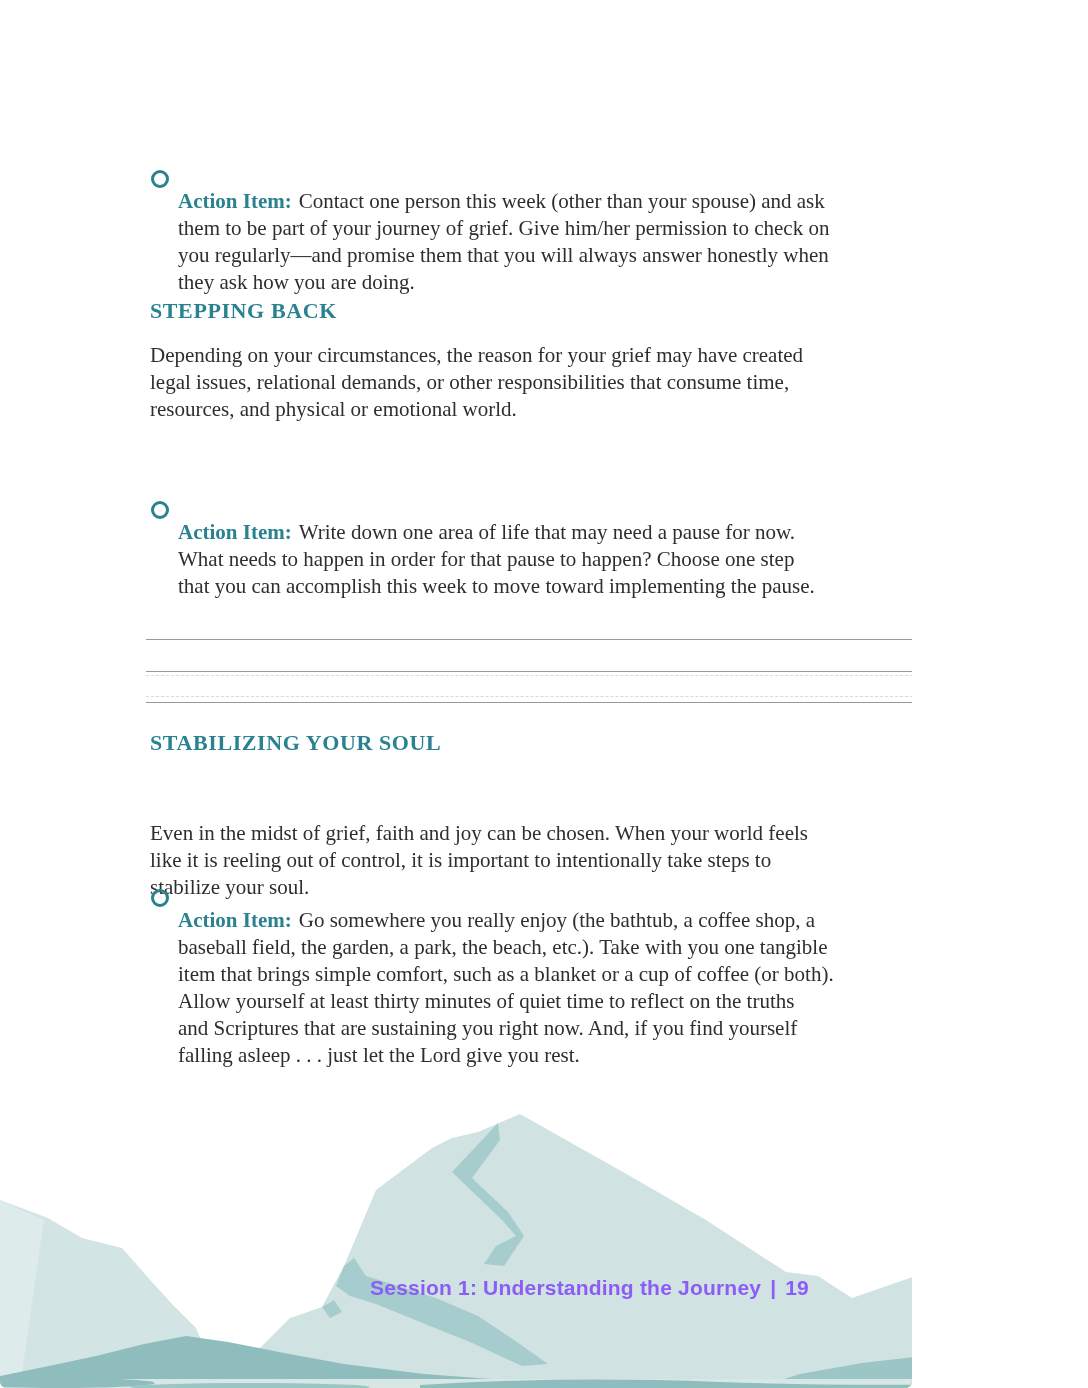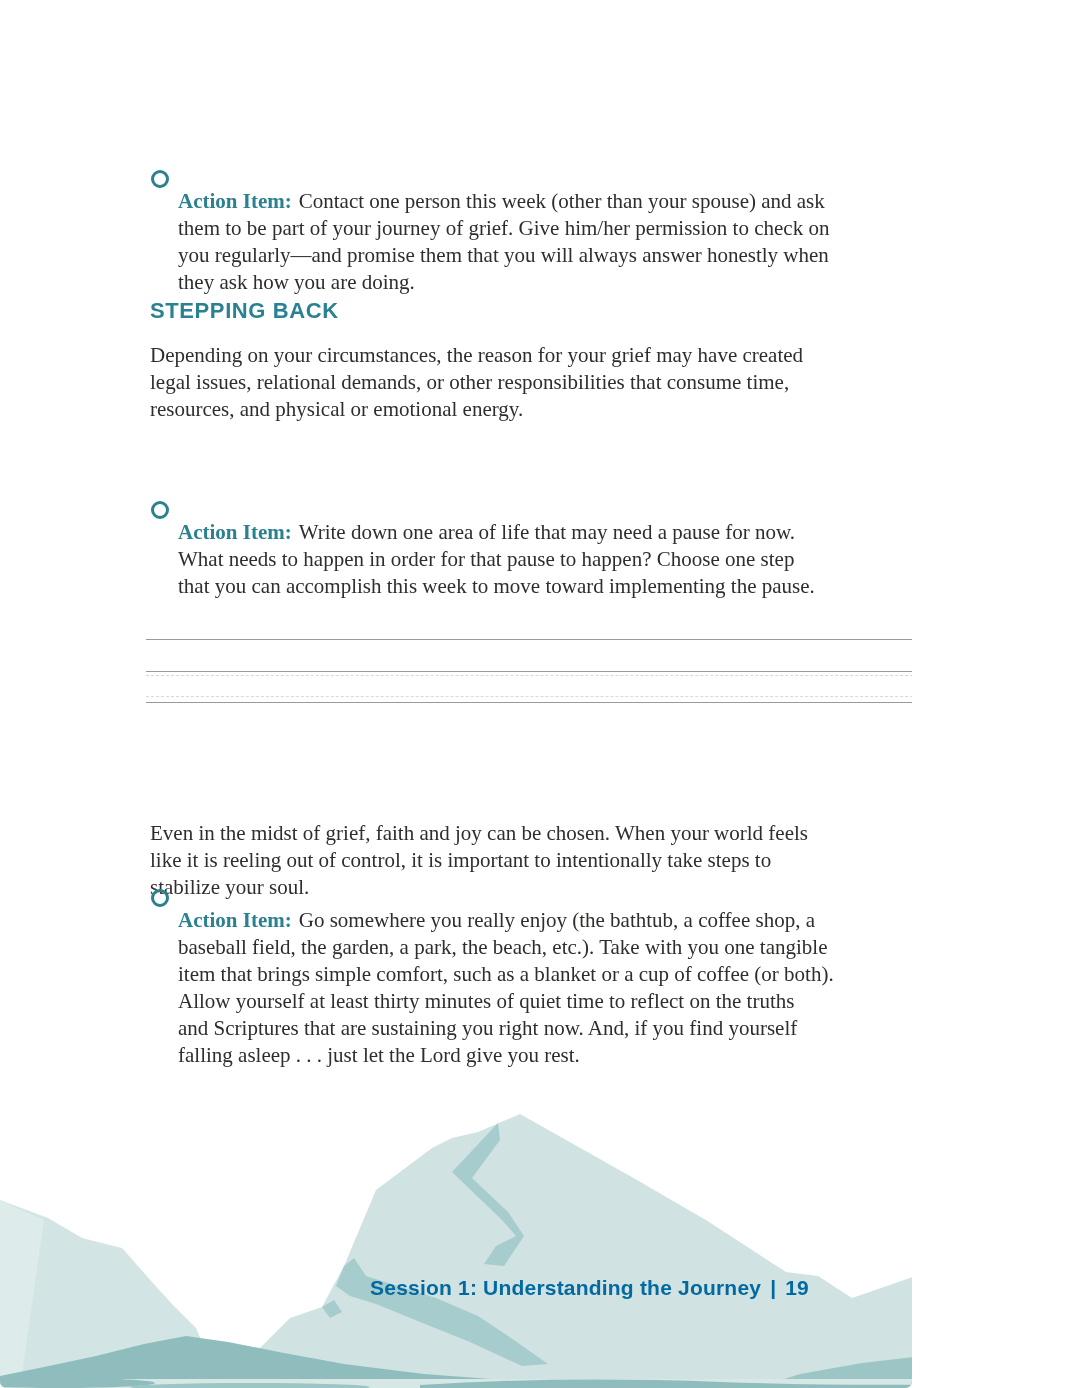--- a/index.html
+++ b/index.html
@@ -32,7 +32,7 @@
     margin-right:7px;
   }
   .heading{
-    font-family:Liberation Sans, sans-serif;
+    font-family:Liberation Serif, serif;
     font-weight:bold;
     font-size:22px;line-height:24px;
     letter-spacing:0.6px;

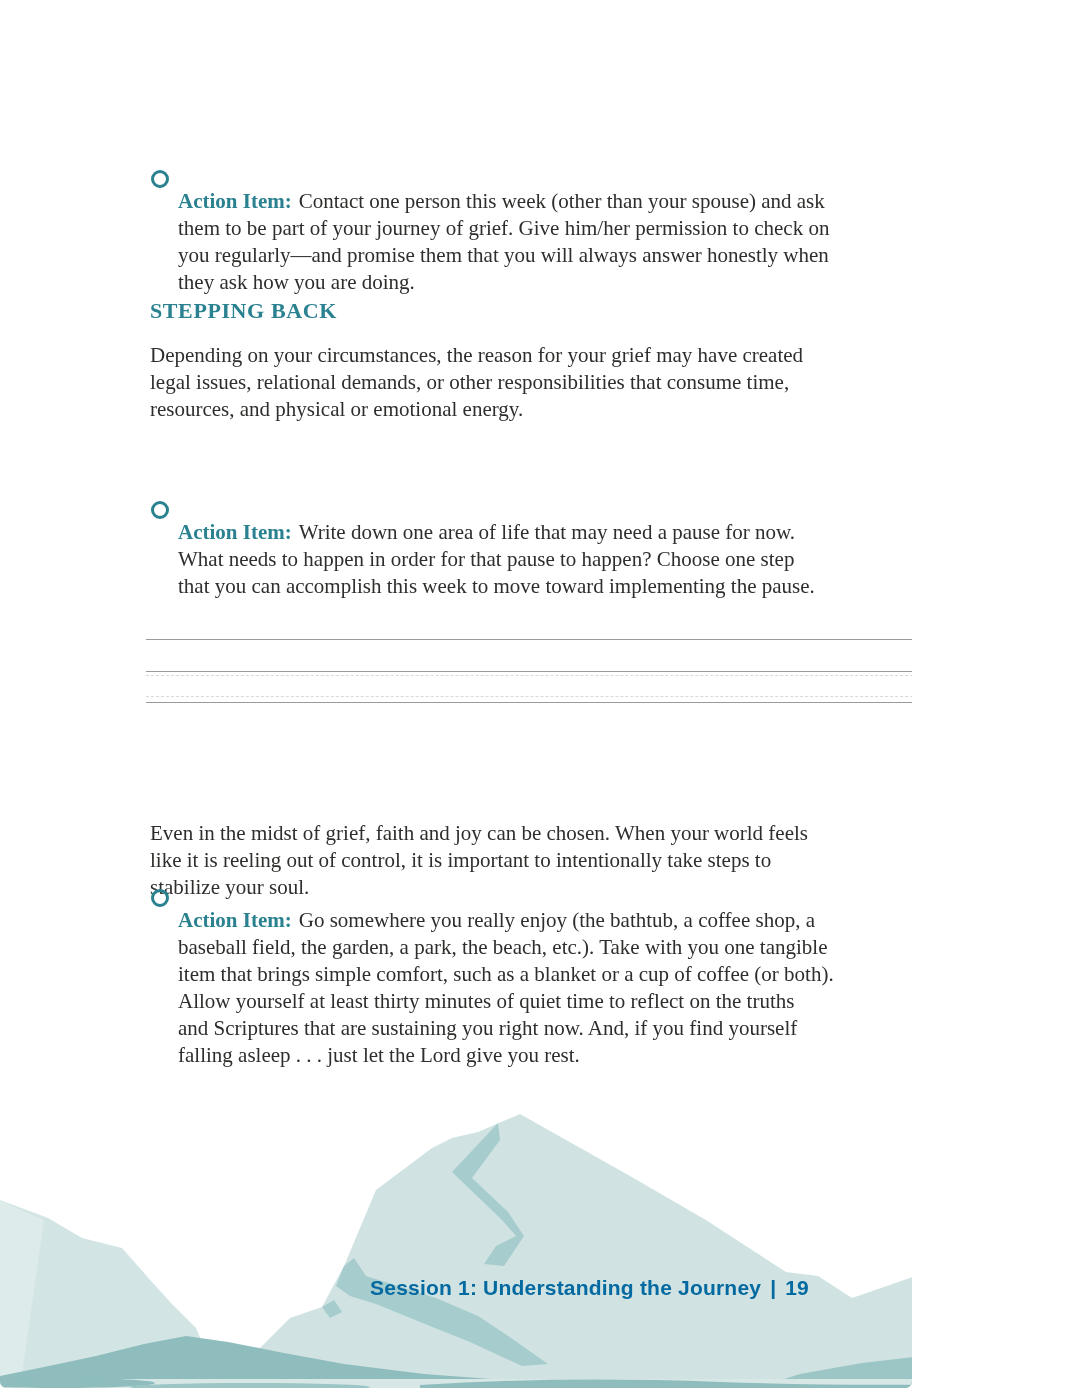--- a/index.html
+++ b/index.html
@@ -75,7 +75,7 @@
 
   <div class="block body-text" style="top:342px;">Depending on your circumstances, the reason for your grief may have created
 legal issues, relational demands, or other responsibilities that consume time,
-resources, and physical or emotional energy.</div>
+resources, and physical or emotional world.</div>
 
 
   <div class="block body-text action-item" style="top:492px;">

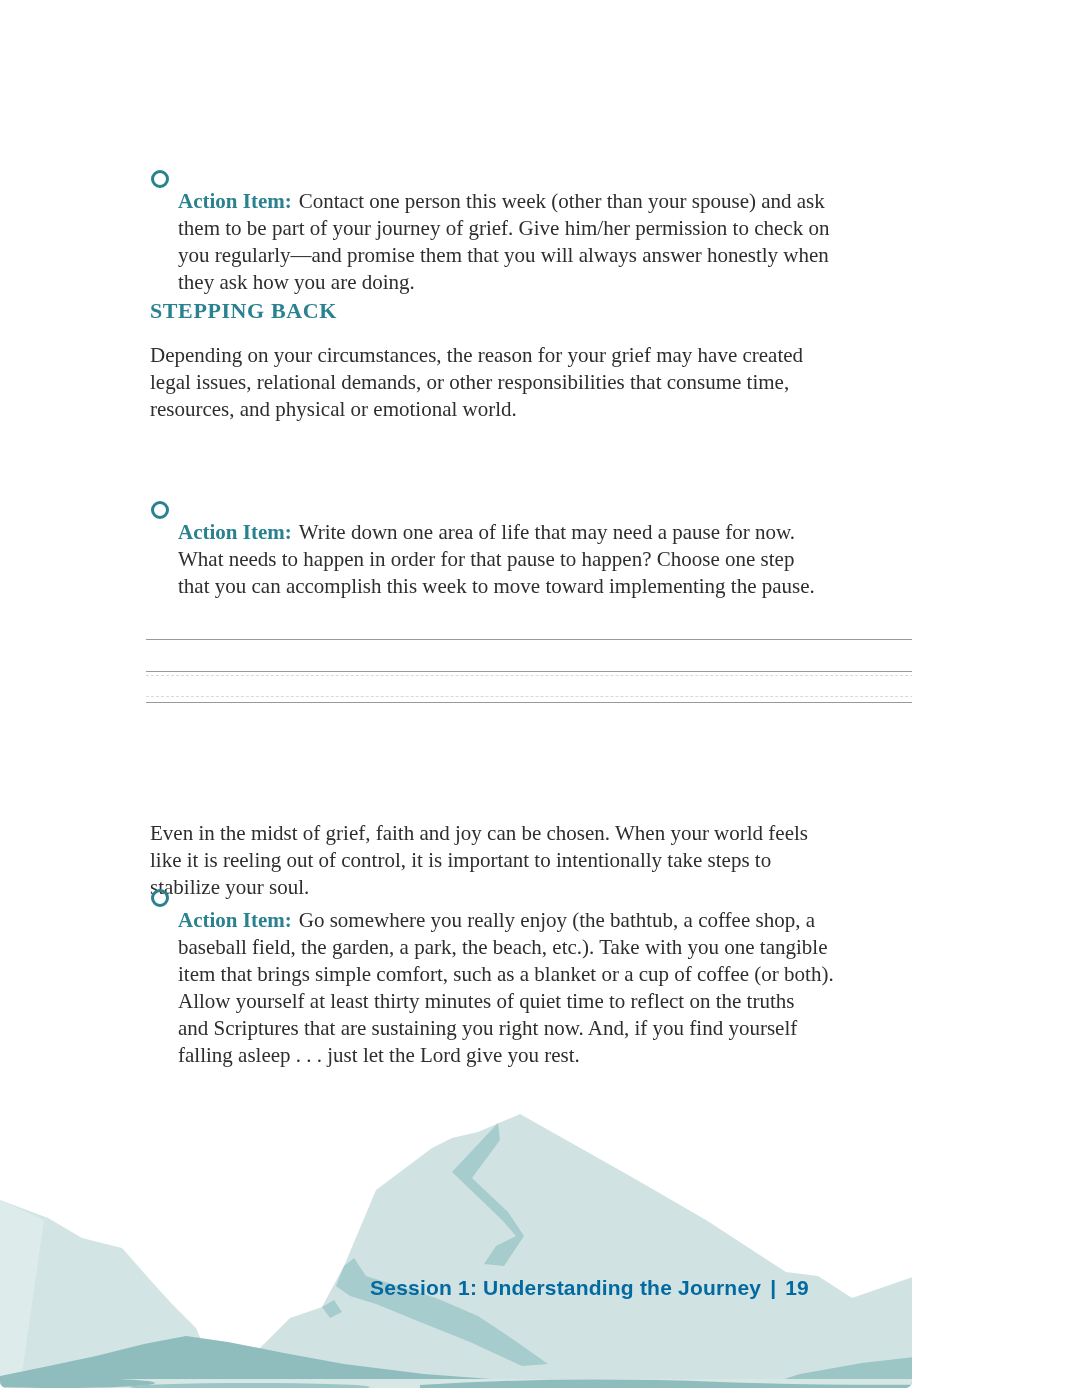--- a/index.html
+++ b/index.html
@@ -91,6 +91,7 @@
   <div class="write-line" style="top:702px;"></div>
   <div class="stray-mark">`</div>
 
+  <div class="block heading" style="top:731px;">STABILIZING YOUR SOUL</div>
 
   <div class="block body-text" style="top:773px;margin-top:47px;">Even in the midst of grief, faith and joy can be chosen. When your world feels
 like it is reeling out of control, it is important to intentionally take steps to

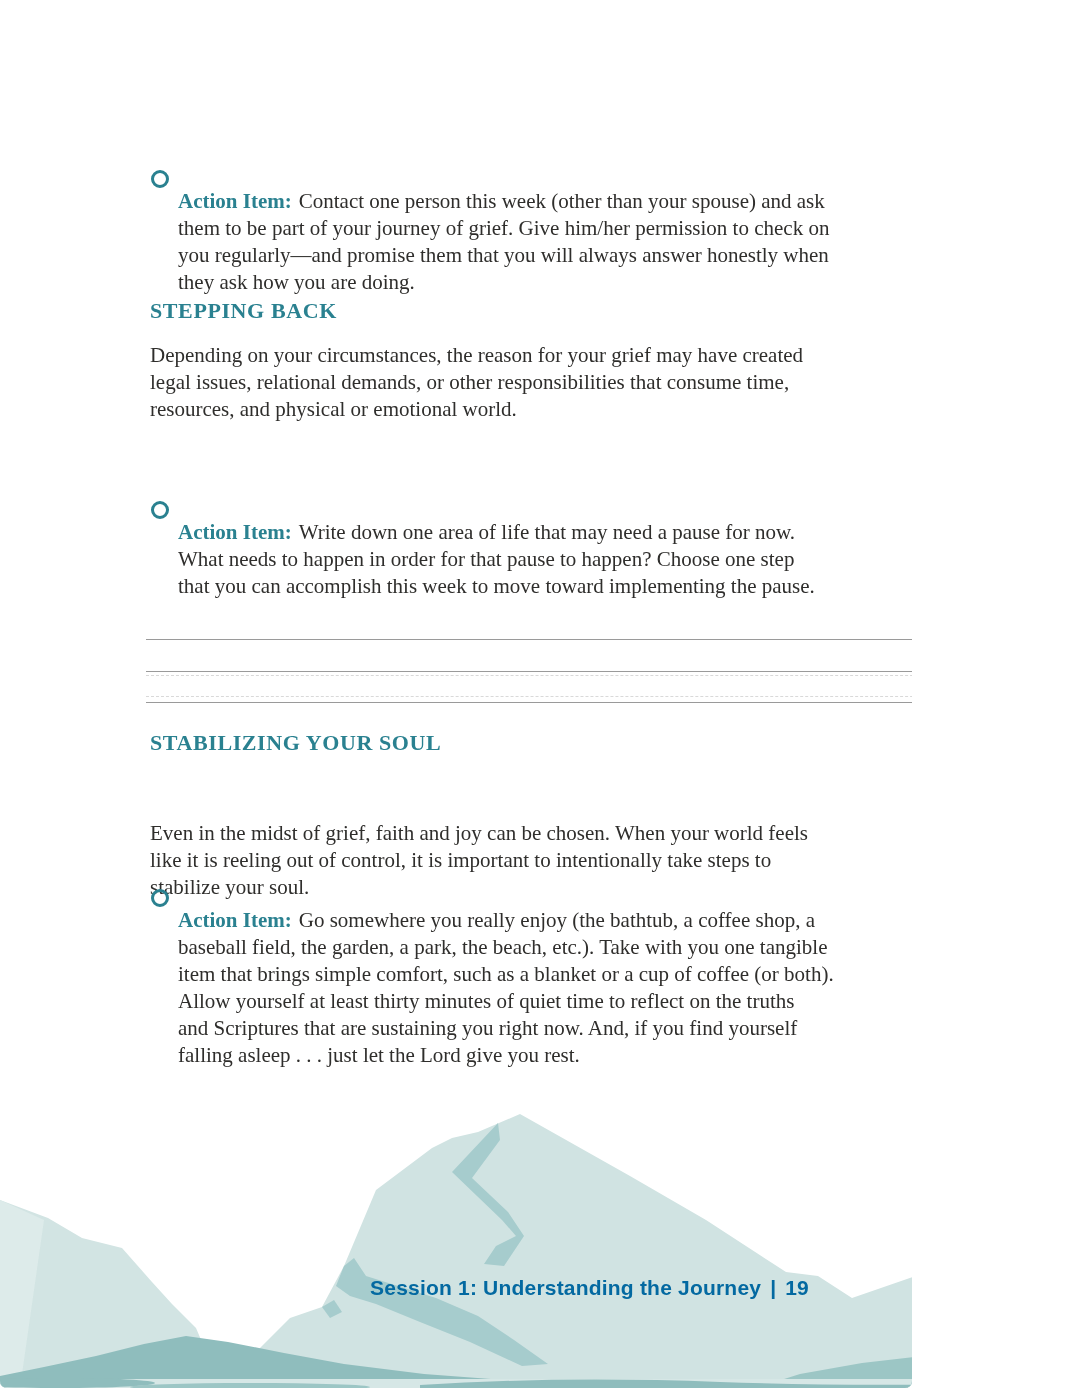--- a/index.html
+++ b/index.html
@@ -54,7 +54,7 @@
     position:absolute;right:103px;top:1276px;
     font-family:"Liberation Sans", sans-serif;
     font-weight:bold;font-size:21px;line-height:24px;
-    color:#0369a1;letter-spacing:0.2px;
+    color:#8b5cf6;letter-spacing:0.2px;
     white-space:nowrap;
   }
   .footer-caption .sep{margin:0 9px;}

